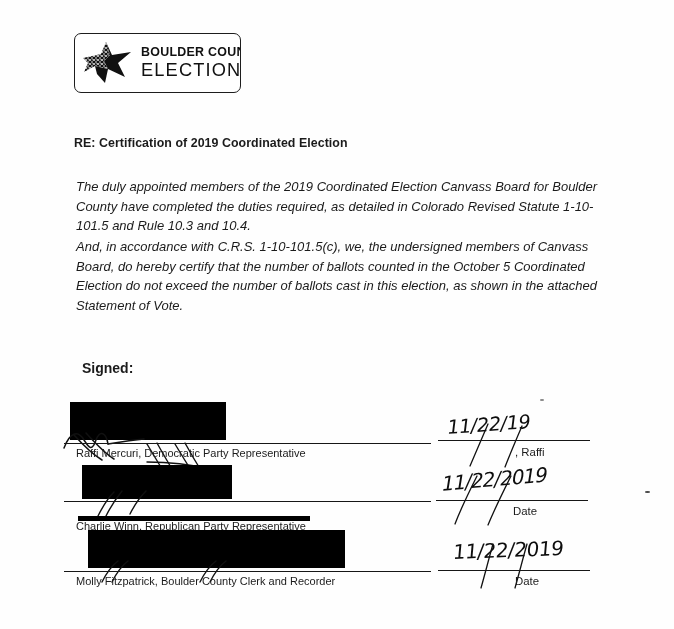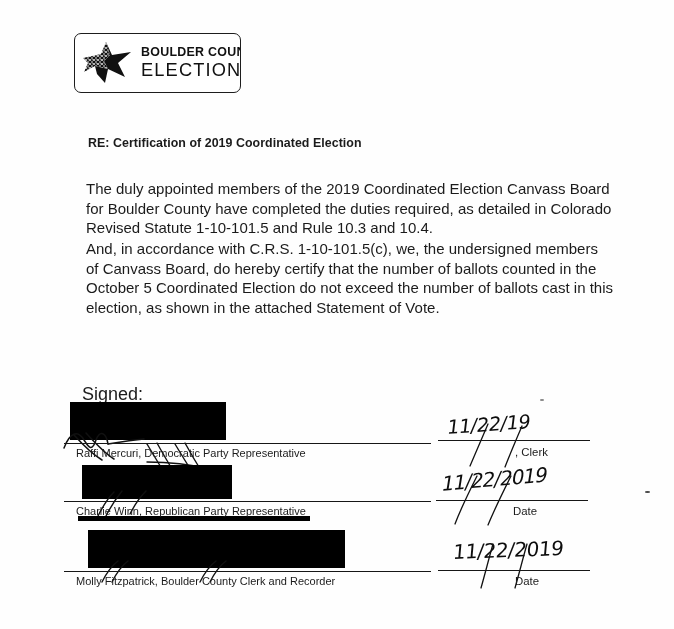--- a/index.html
+++ b/index.html
@@ -75,7 +75,7 @@
   
   .subject {
     position: absolute;
-    left: 88px;
+    left: 74px;
     top: 136px;
     font-size: 12.4px;
     font-weight: bold;

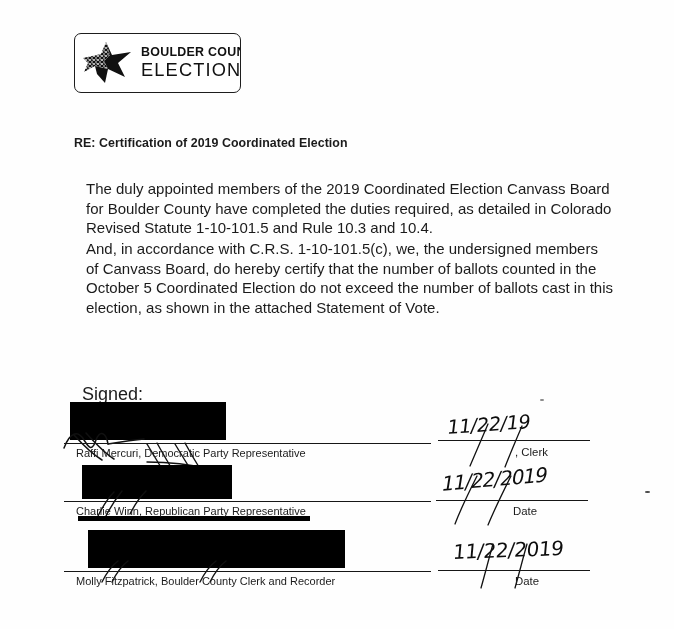--- a/index.html
+++ b/index.html
@@ -84,11 +84,12 @@
   }
   .para {
     position: absolute;
-    left: 86px;
+    left: 76px;
     width: 528px;
-    font-size: 15px;
+    font-size: 13px;
     line-height: 19.5px;
     text-align: left;
+    font-style: italic;
   }
   #para-1 { top: 164px; }
   #para-2 { top: 224px; }

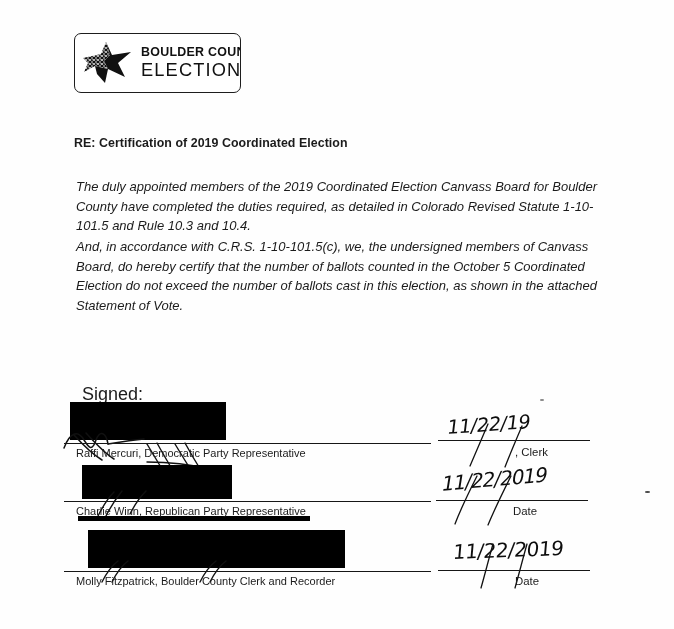--- a/index.html
+++ b/index.html
@@ -98,9 +98,9 @@
   .signed-label {
     position: absolute;
     left: 82px;
-    top: 384px;
-    font-size: 18px;
-    font-weight: normal;
+    top: 360px;
+    font-size: 14px;
+    font-weight: bold;
   }
 
   

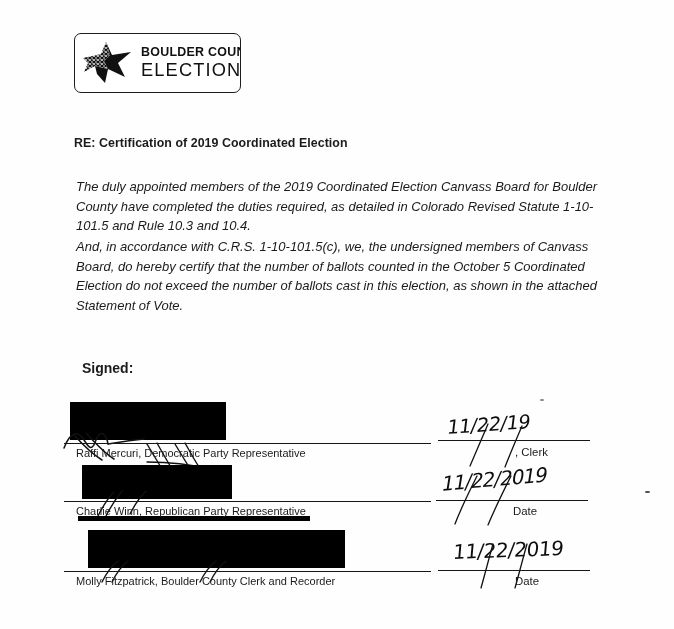--- a/index.html
+++ b/index.html
@@ -270,7 +270,7 @@
       </svg>
     </div>
     <div class="date-rule"></div>
-    <div class="date-label">, Clerk</div>
+    <div class="date-label">, Raffi</div>
   </div>
 
   <div class="sig-block" id="sig-block-1">

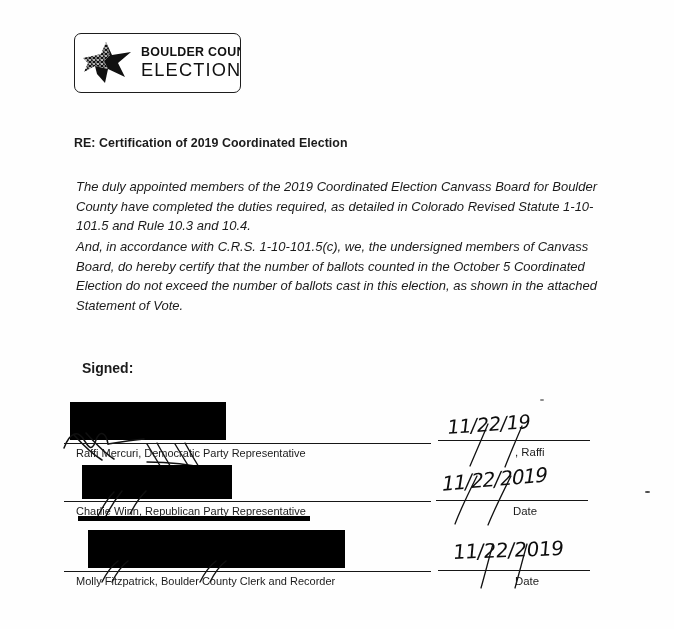--- a/index.html
+++ b/index.html
@@ -135,7 +135,7 @@
     white-space: nowrap;
   }
   #sig-block-0 .sig-name { top: 51px; }
-  #sig-block-1 .sig-name { top: 45px; }
+  #sig-block-1 .sig-name { top: 60px; }
   #sig-block-2 .sig-name { top: 51px; }
 
   .date-rule {

